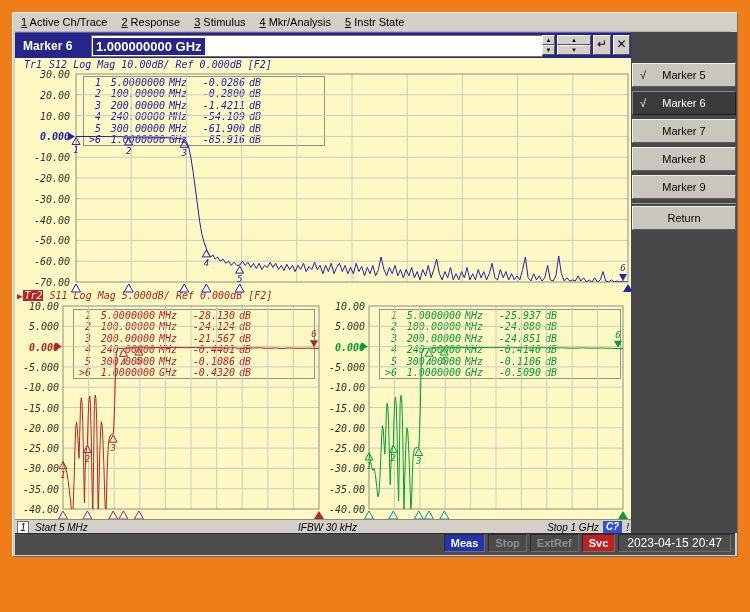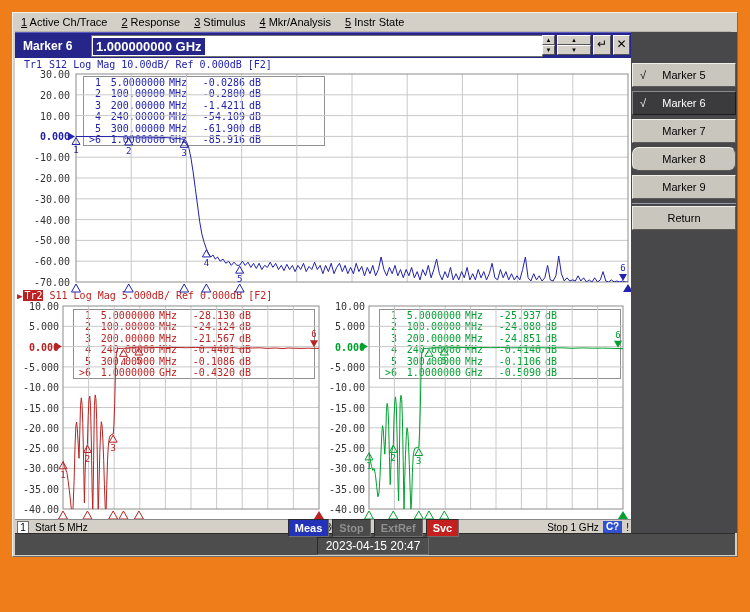--- a/index.html
+++ b/index.html
@@ -27,7 +27,7 @@
   .pushbtn{background:#D4D0C8;border:1px solid;border-color:#fff #555 #555 #fff;
            text-align:center;font-size:12px;line-height:17px;color:#000;cursor:default;}
   
-  #screen{position:absolute;left:2px;top:45px;width:616px;height:475px;background:#ffffff;}
+  #screen{position:absolute;left:2px;top:45px;width:616px;height:475px;background:#fef9c3;font-style:italic;}
   #labels-layer{position:absolute;left:0;top:0;width:616px;height:461px;z-index:1;}
   #plot-svg{position:absolute;left:0;top:0;z-index:2;}
   .chart-title{position:absolute;font-family:"DejaVu Sans Mono",monospace;font-size:10px;white-space:pre;}

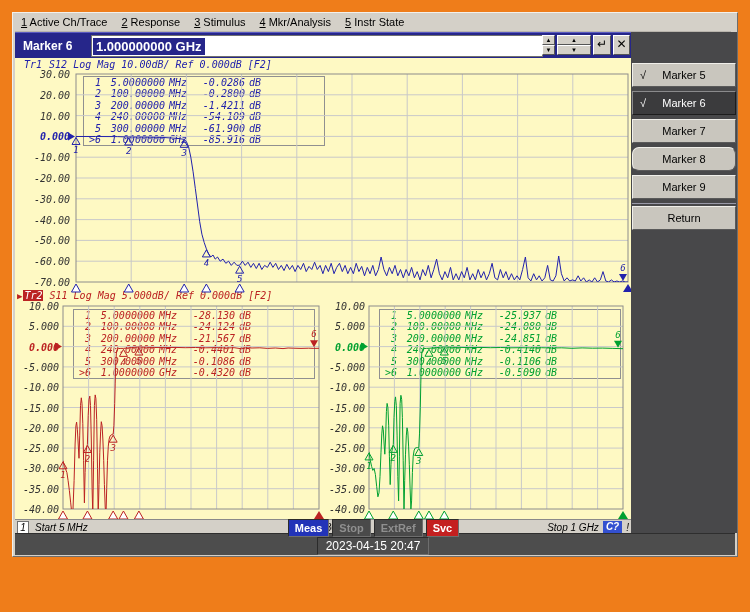--- a/index.html
+++ b/index.html
@@ -359,7 +359,7 @@
       <div class="softkey light" style="top: 87px;">
         <span>Marker 7</span>
       </div>
-      <div class="softkey light" style="top: 115px; border-radius: 7px;">
+      <div class="softkey light" style="top: 115px;">
         <span>Marker 8</span>
       </div>
       <div class="softkey light" style="top: 143px;">

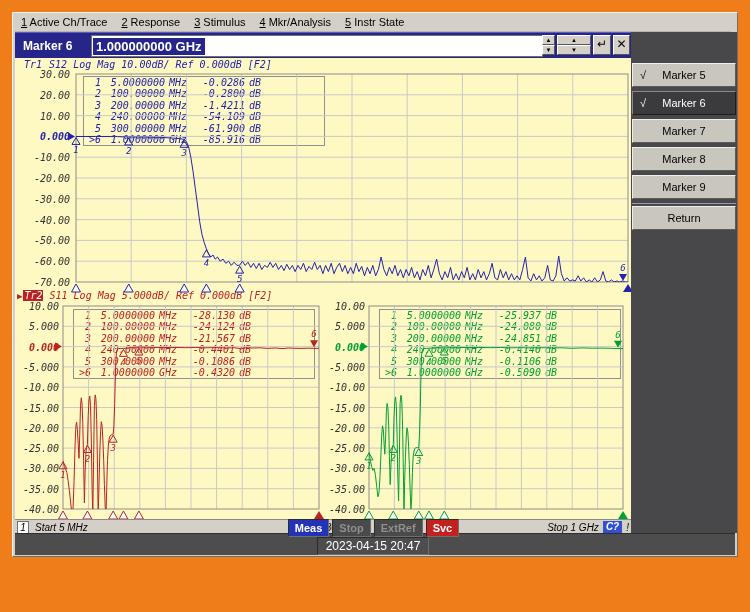--- a/index.html
+++ b/index.html
@@ -64,7 +64,7 @@
   #sk-sep{position:absolute;left:1px;width:104px;height:1px;background:#9a9aa8;}
   
   #statusbar{position:absolute;left:2px;top:520px;width:720px;height:21px;background:#4D4D4D;
-             border-top:1px solid #2e2e2e;display:flex;align-items:center;justify-content:flex-end;flex-direction:column;}
+             border-top:1px solid #2e2e2e;display:flex;align-items:flex-start;justify-content:flex-end;}
   .seg{font-size:11px;font-weight:bold;padding:1px 6px;margin-right:3px;line-height:14px;
        border:1px solid;border-color:#2b2b2b #6e6e6e #6e6e6e #2b2b2b;}
   .seg.blue{background:#2233B8;color:#fff;}

